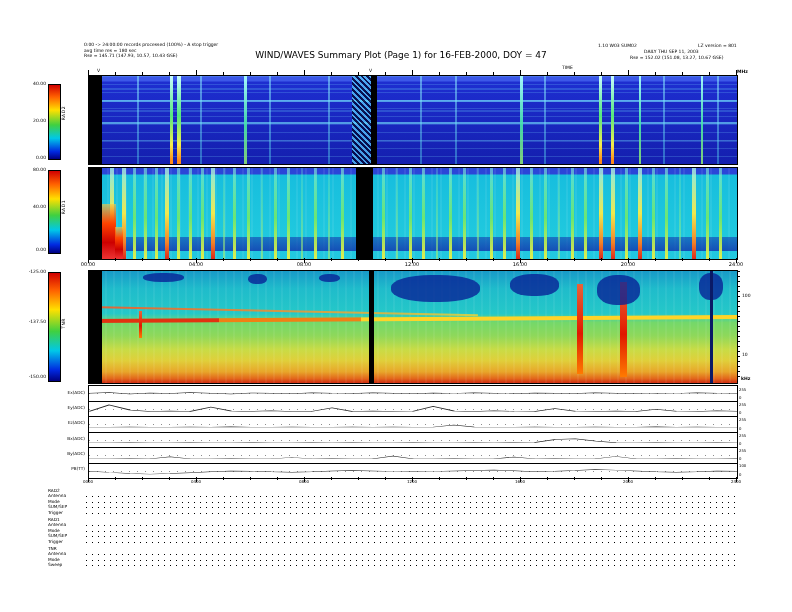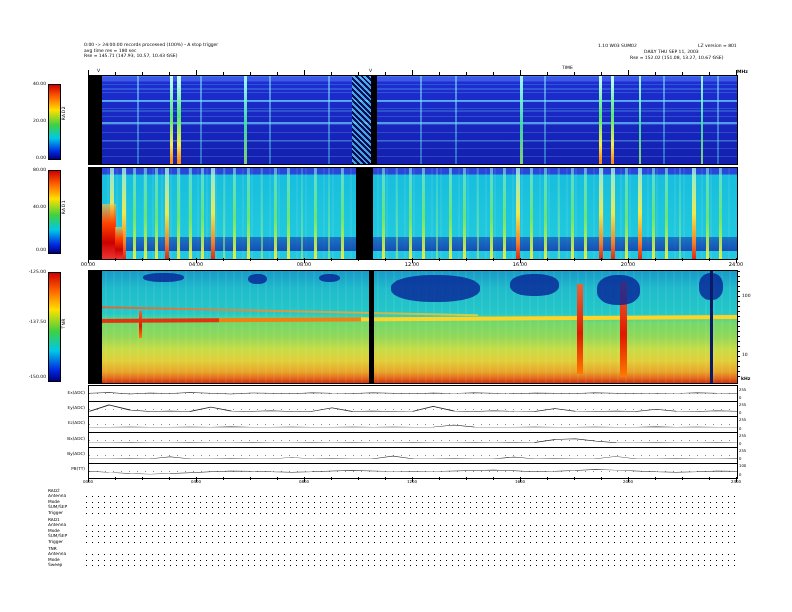--- a/index.html
+++ b/index.html
@@ -76,6 +76,7 @@
     <div>avg time res = 180 sec</div>
     <div>Rse = 145.71 (147.93, 10.57, 10.43 GSE)</div>
   </div>
+  <div class="abs title">WIND/WAVES Summary Plot (Page 1) for 16-FEB-2000, DOY = 47</div>
   <div class="abs t45" style="left:598px;top:43px;">1.10 W03 SUM02</div>
   <div class="abs t45" style="left:698px;top:43px;">LZ version = 801</div>
   <div class="abs t45" style="left:644px;top:49px;">DAILY THU SEP 11, 2003</div>

